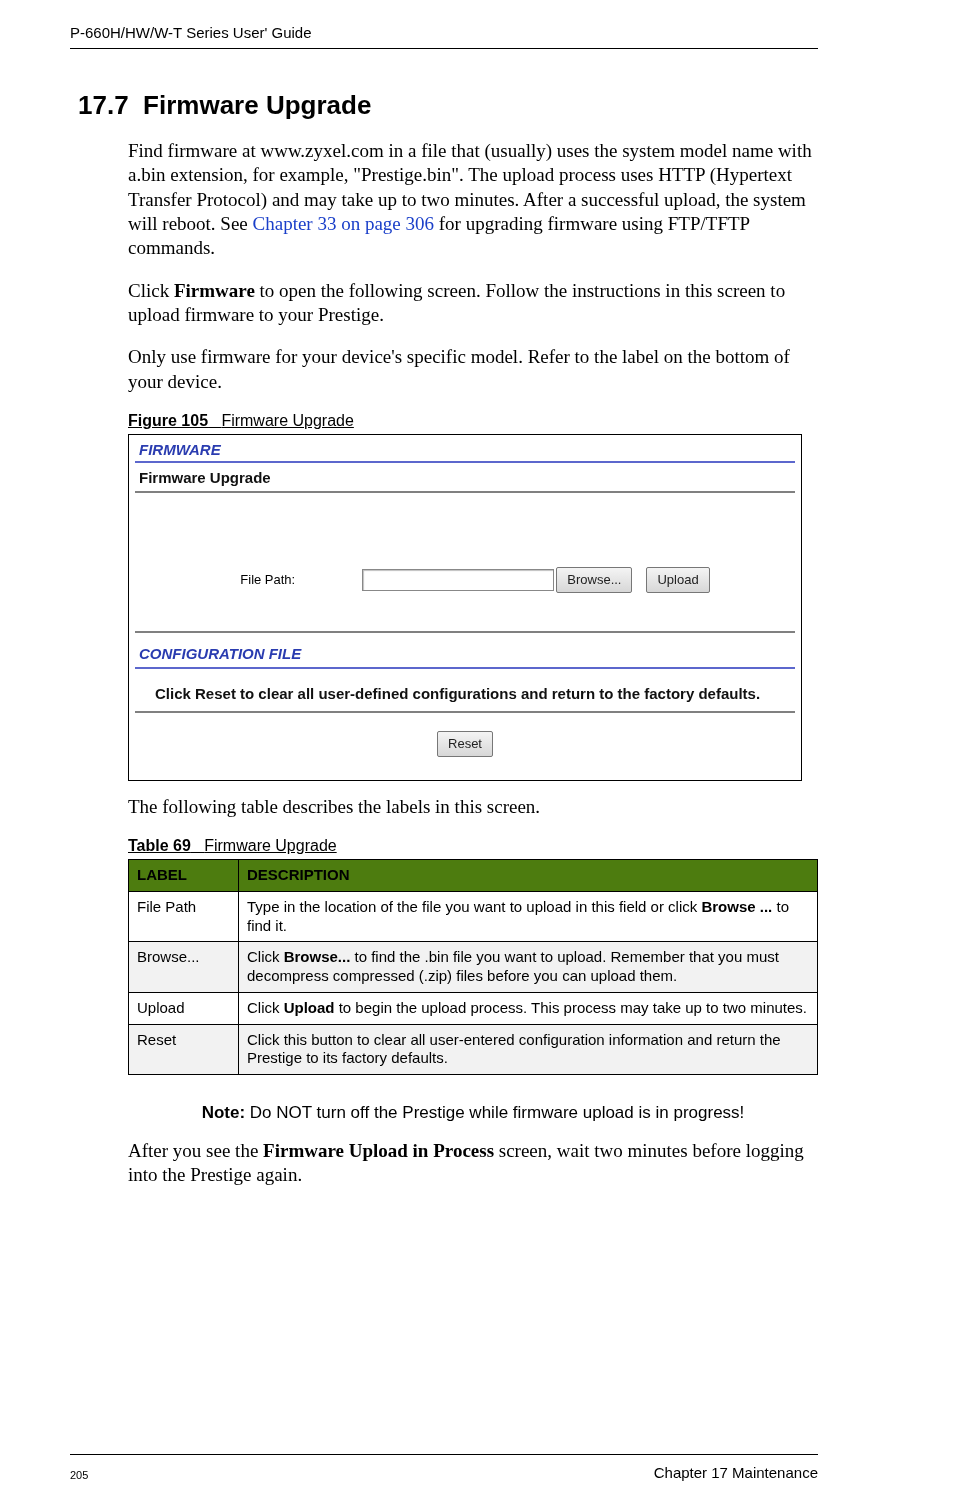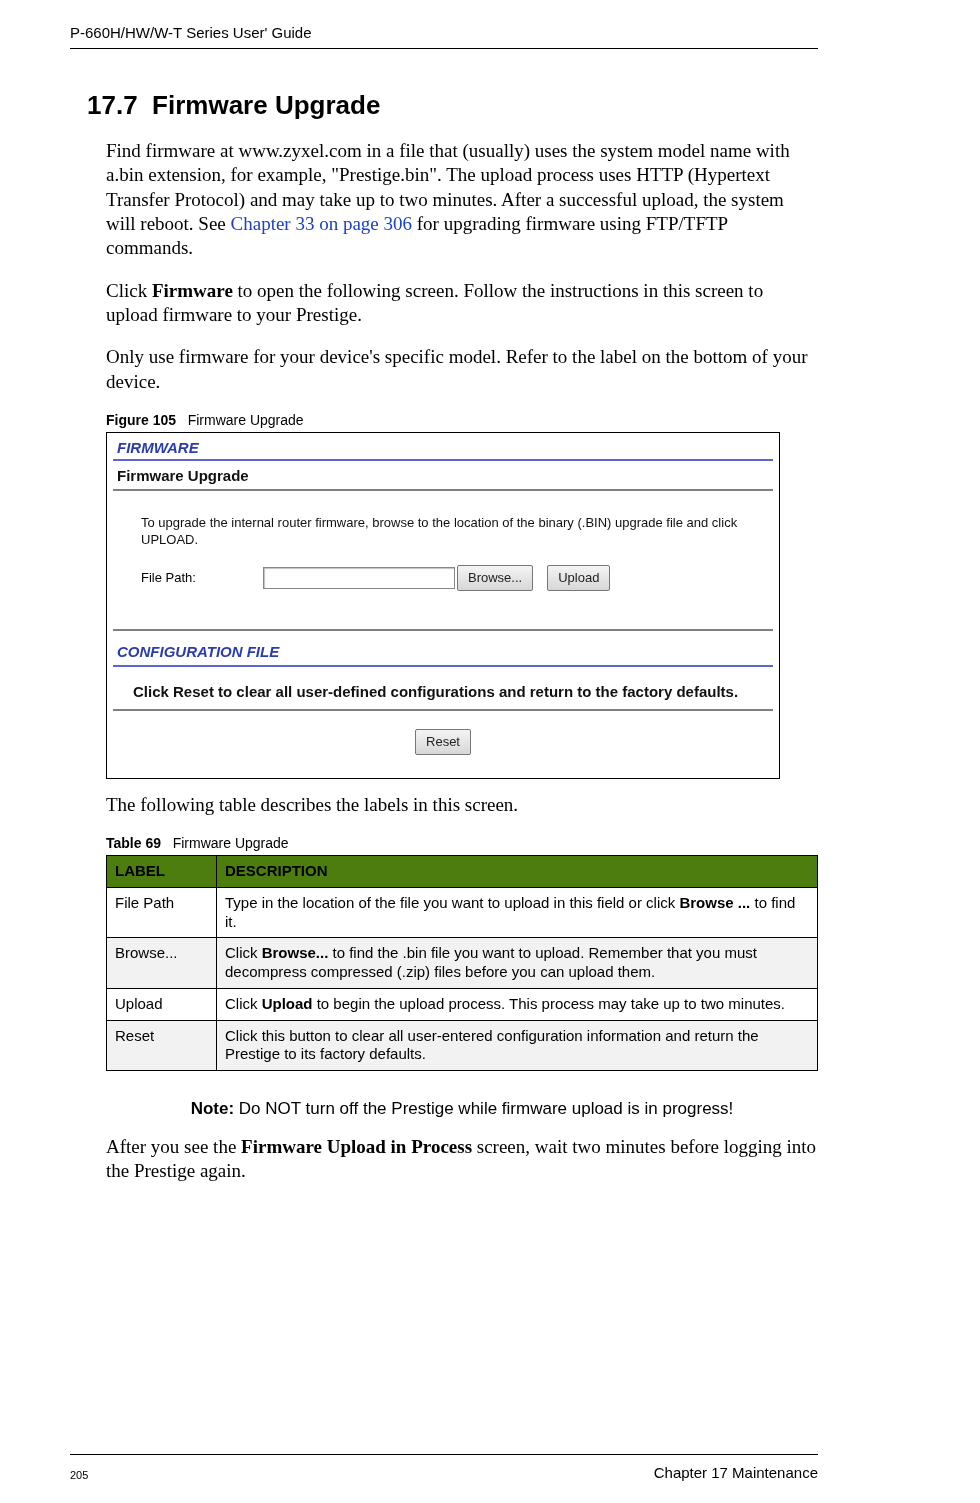--- a/index.html
+++ b/index.html
@@ -62,7 +62,7 @@
     font-family: Arial, Helvetica, sans-serif;
     font-weight: bold;
     font-size: 26px;
-    margin: 12px 0 18px 17px;
+    margin: 12px 0 18px 8px;
   }
   .body-block {
     margin-left: 36px;

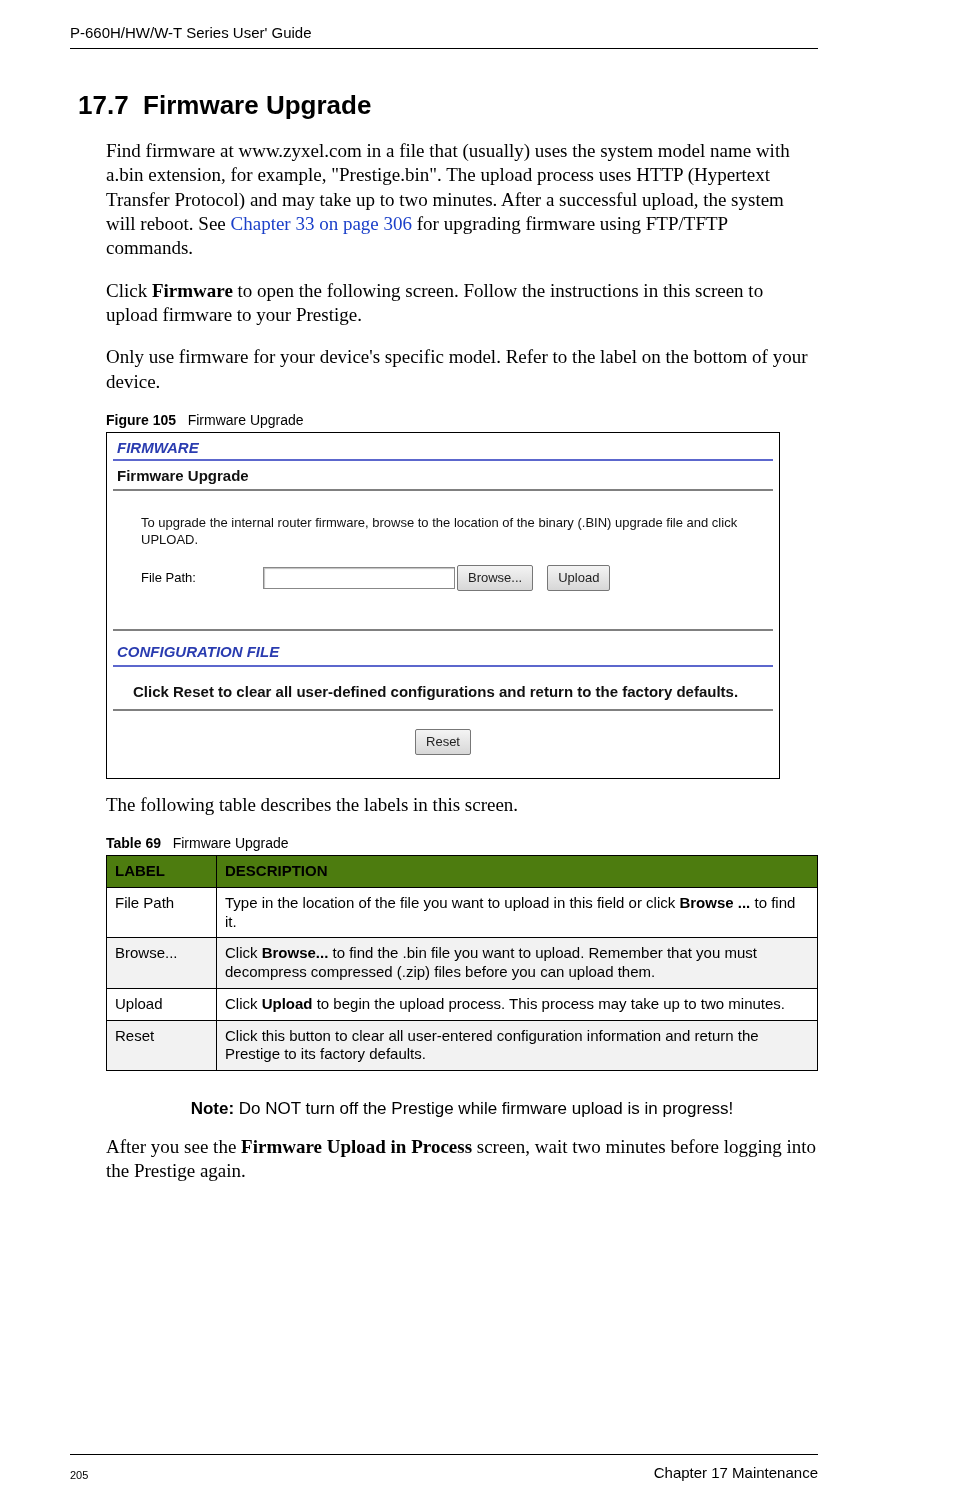--- a/index.html
+++ b/index.html
@@ -65,7 +65,7 @@
     margin: 12px 0 18px 8px;
   }
   .body-block {
-    margin-left: 36px;
+    margin-left: 58px;
   }
   p.body {
     font-size: 19px;

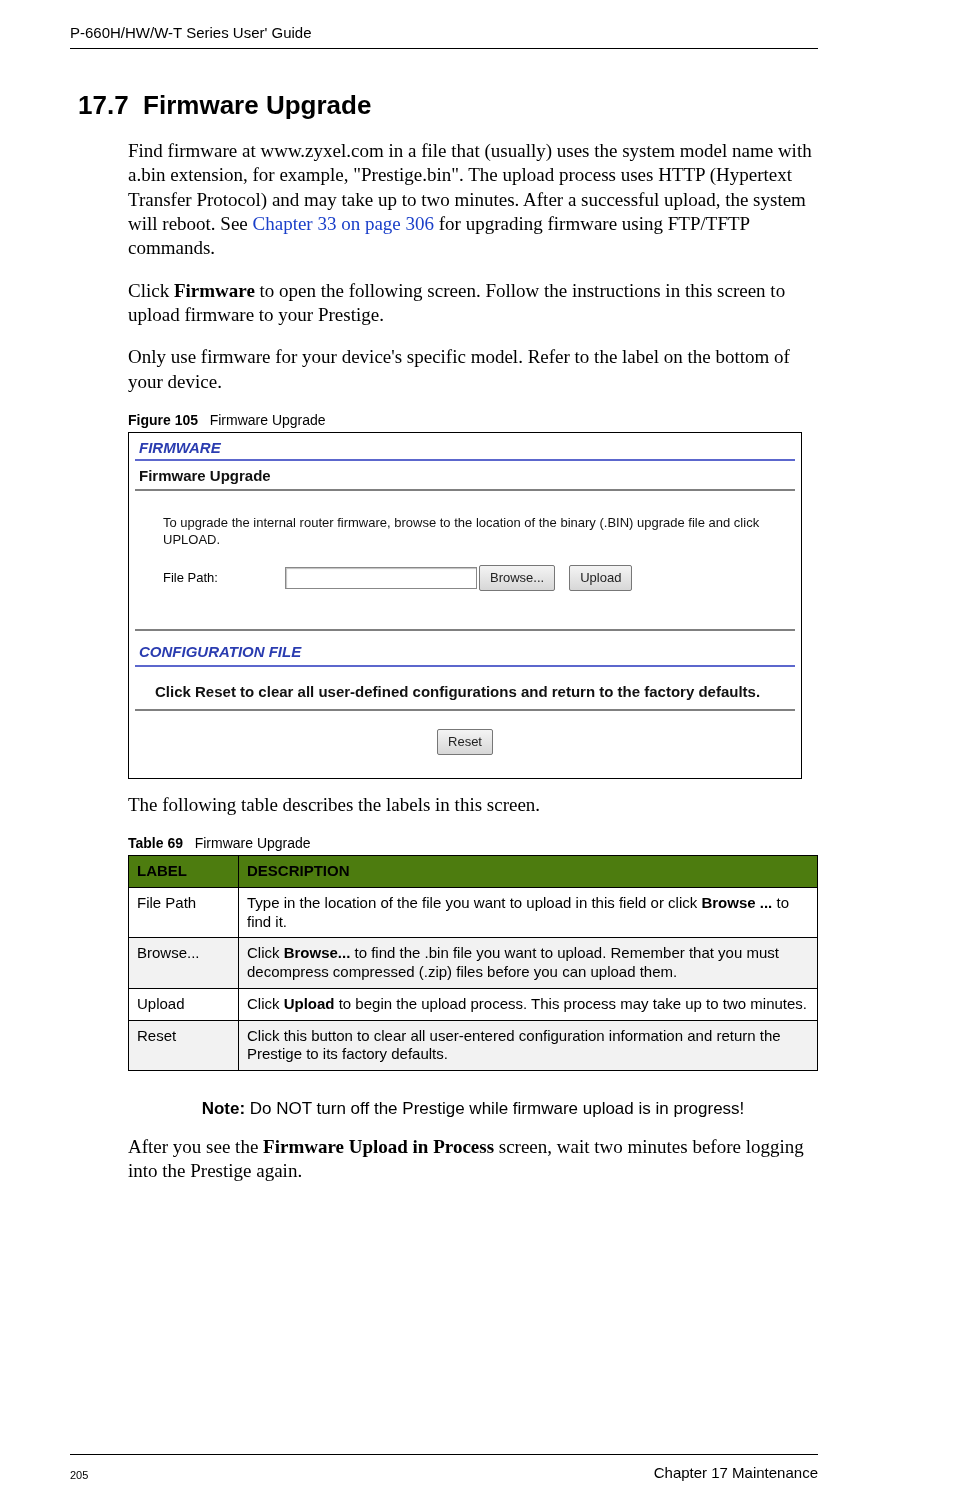--- a/index.html
+++ b/index.html
@@ -77,8 +77,9 @@
   }
   .fig-caption, .table-caption {
     font-family: Arial, Helvetica, sans-serif;
-    font-size: 14px;
+    font-size: 16px;
     margin: 10px 0 4px 0;
+    text-decoration: underline;
   }
   .fig-caption .bold, .table-caption .bold {
     font-weight: bold;

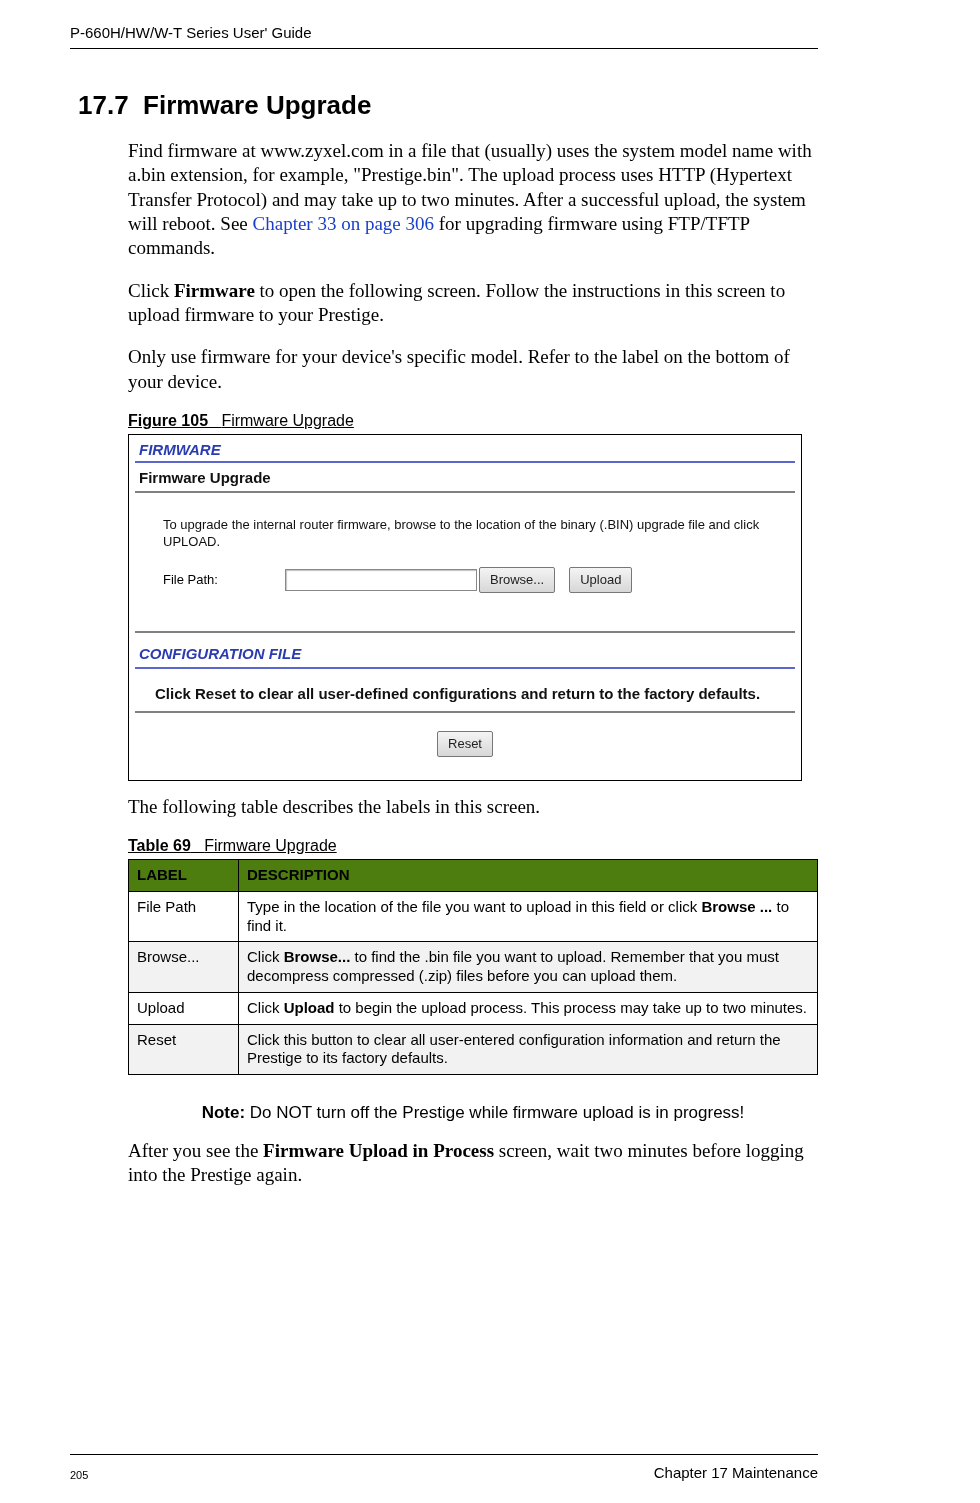--- a/index.html
+++ b/index.html
@@ -264,7 +264,6 @@
         <div class="fig-hr1"></div>
         <div class="figure-subtitle">Firmware Upgrade</div>
         <div class="fig-hr2"></div>
-        <div class="fig-instr">To upgrade the internal router firmware, browse to the location of the binary (.BIN) upgrade file and click UPLOAD.</div>
         <div class="fig-filepath-row">
           <div class="fig-filepath-label">File Path:</div>
           <div class="fig-text-input"></div>

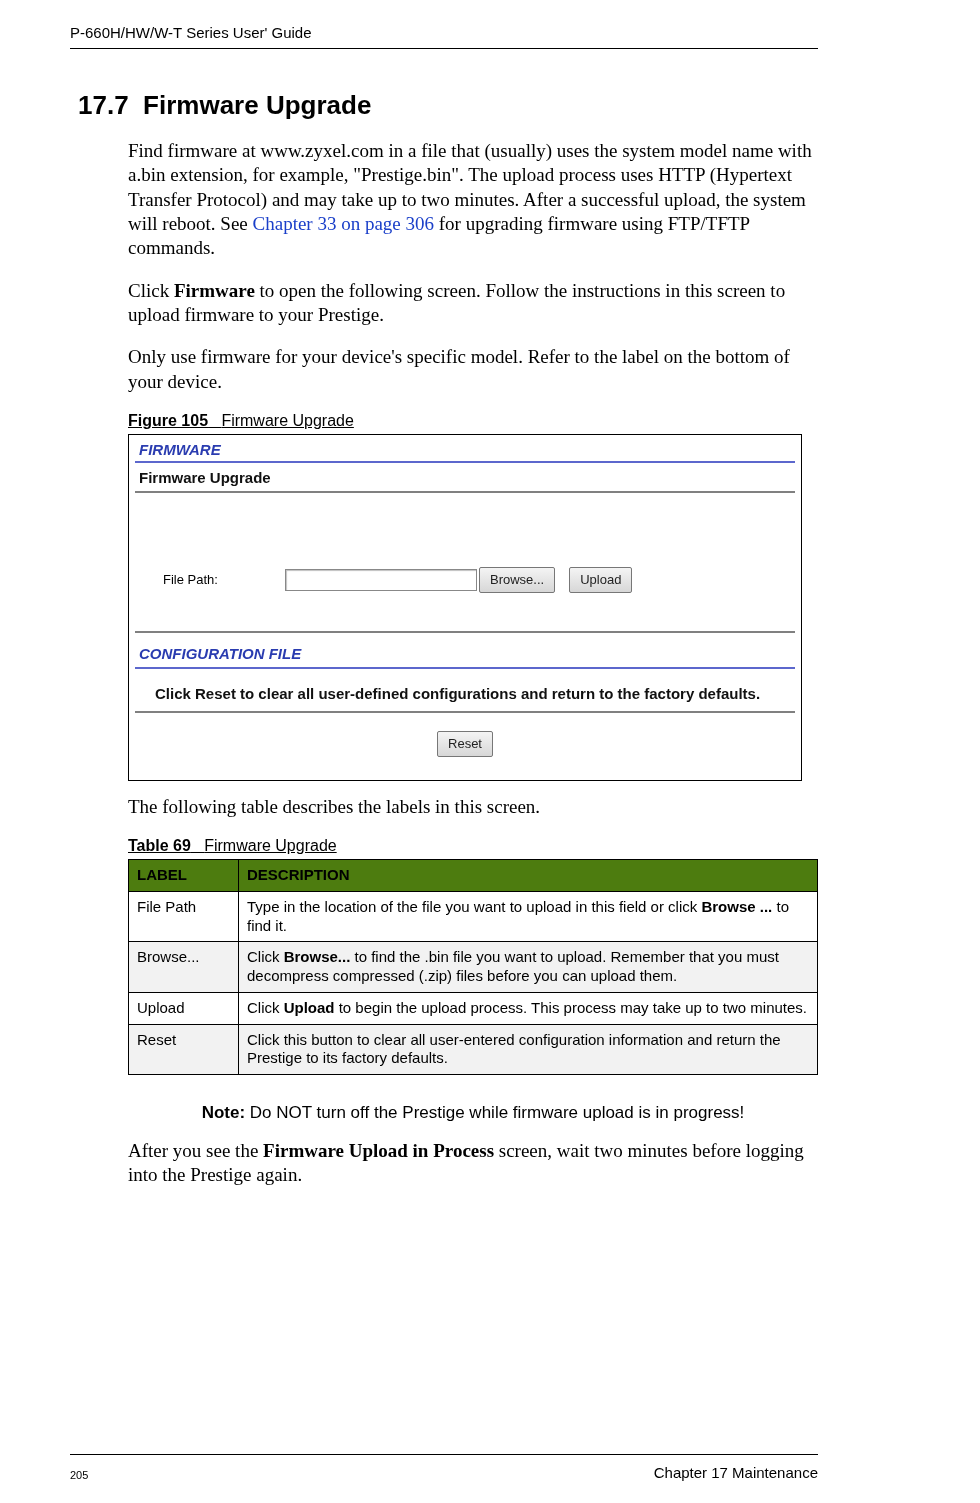--- a/index.html
+++ b/index.html
@@ -138,6 +138,7 @@
     display: flex;
     align-items: center;
     gap: 2px;
+    justify-content: center;
   }
   .fig-filepath-label {
     font-size: 13px;

